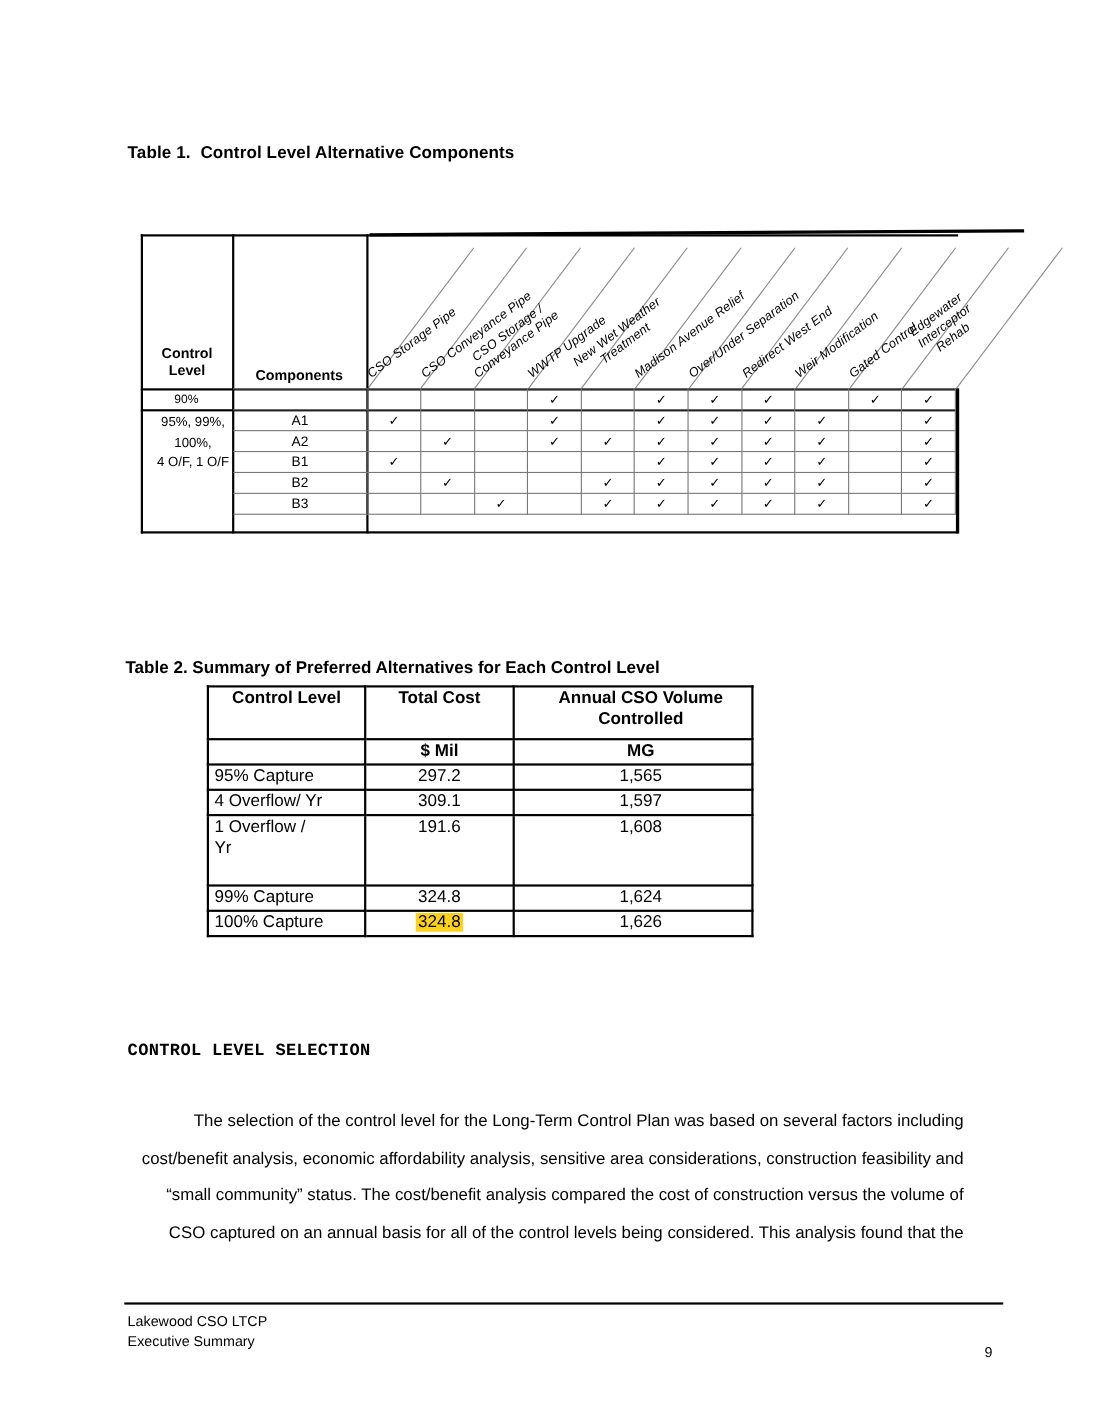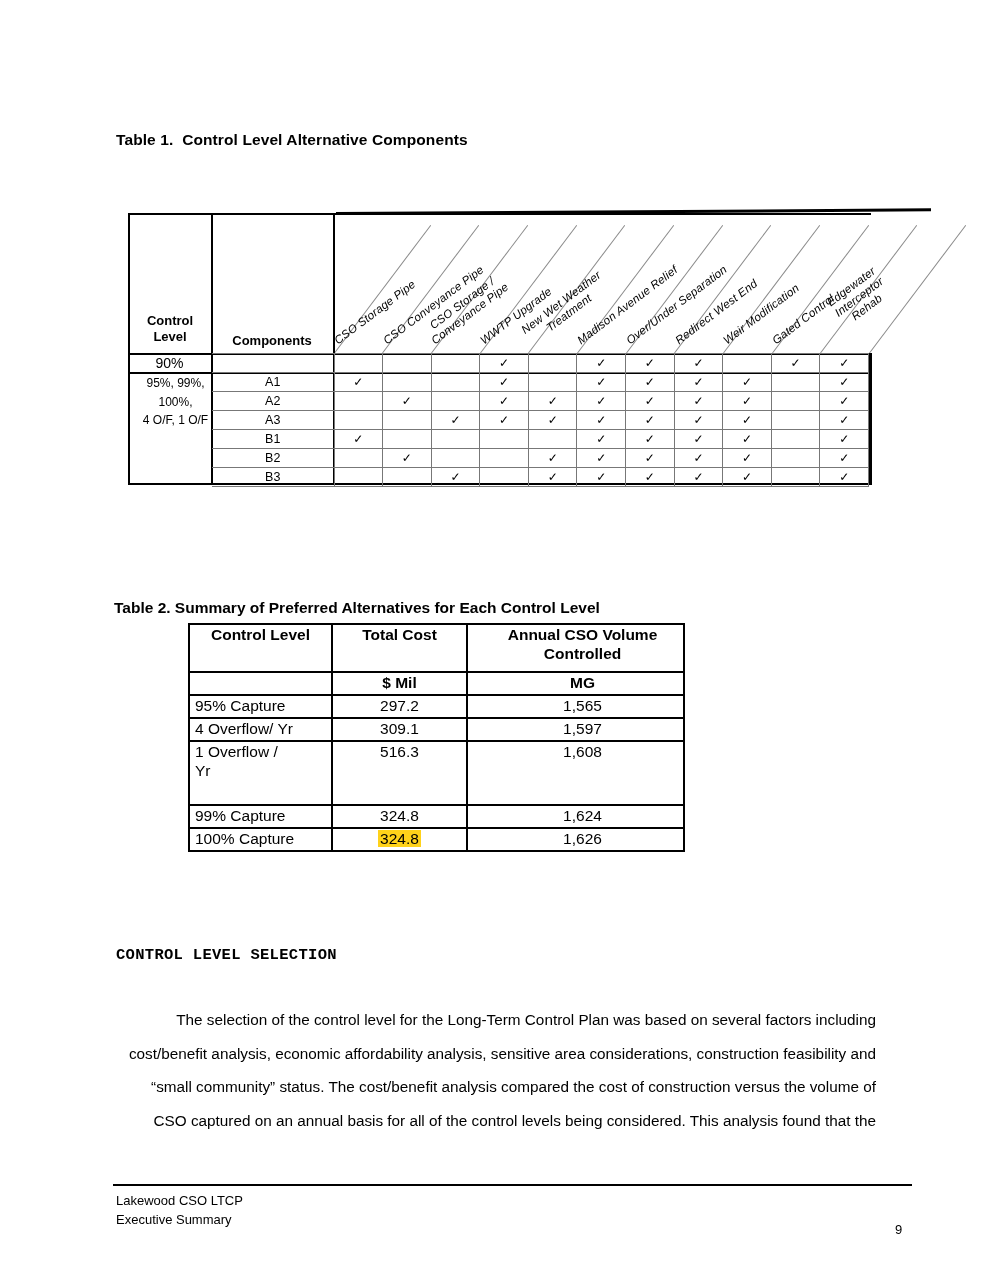--- a/index.html
+++ b/index.html
@@ -116,7 +116,7 @@
     position: absolute;
     left: 0px; top: 142px;
     width: 83px;
-    font-size: 14px;
+    font-size: 11px;
     text-align: center;
     line-height: 17px;
   }

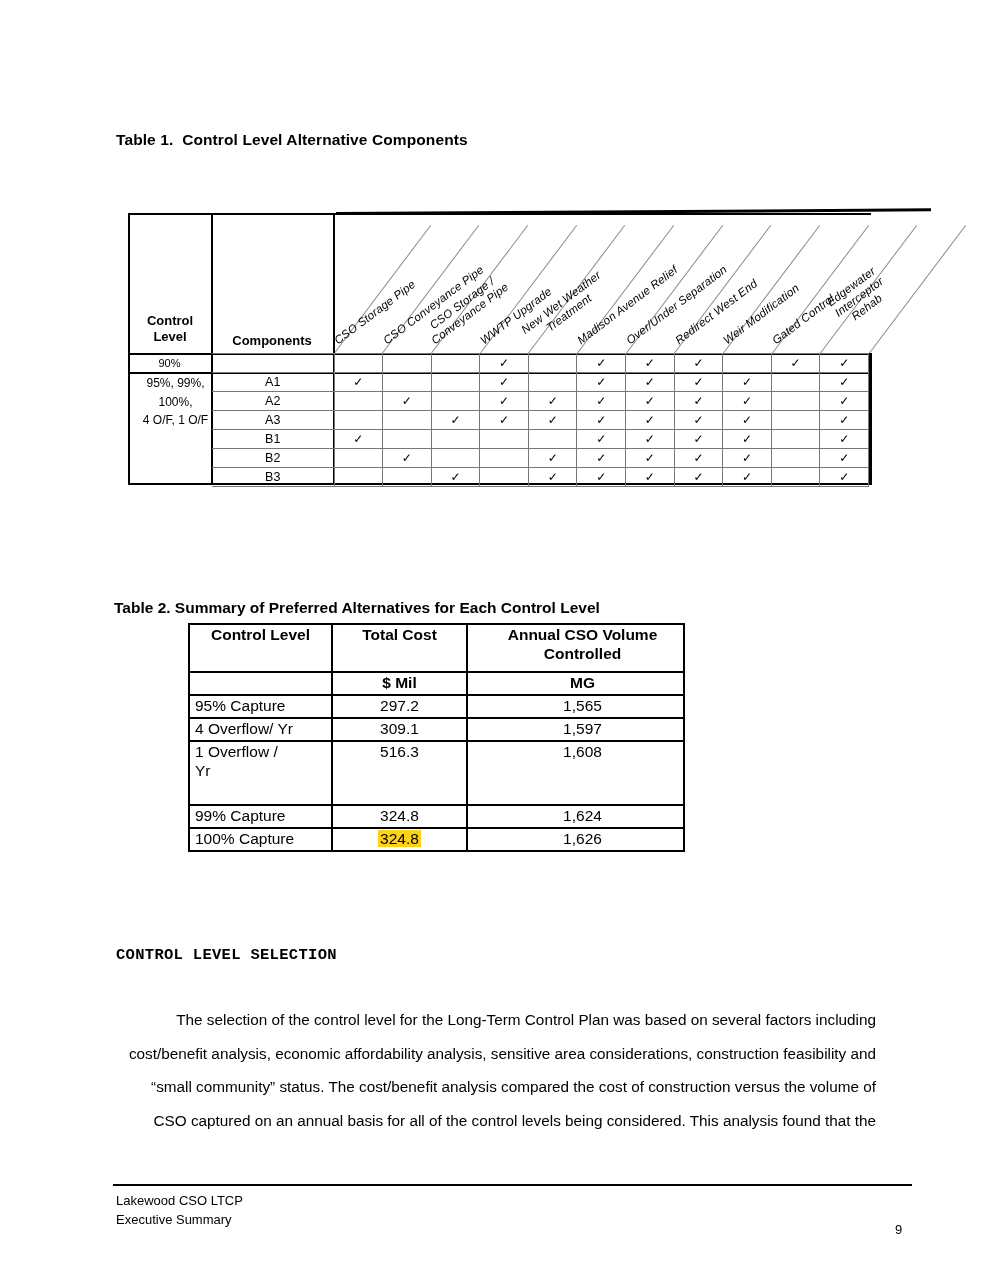--- a/index.html
+++ b/index.html
@@ -300,20 +300,6 @@
           <td class="chk"></td>
           <td class="chk"><span class="check">✓</span></td>
           <td class="chk"></td>
-          <td class="chk"><span class="check">✓</span></td>
-          <td class="chk"><span class="check">✓</span></td>
-          <td class="chk"><span class="check">✓</span></td>
-          <td class="chk"><span class="check">✓</span></td>
-          <td class="chk"><span class="check">✓</span></td>
-          <td class="chk"><span class="check">✓</span></td>
-          <td class="chk"></td>
-          <td class="chk"><span class="check">✓</span></td>
-        </tr>
-        <tr class="r3">
-          <td class="altcol">A3</td>
-          <td class="chk"></td>
-          <td class="chk"></td>
-          <td class="chk"><span class="check">✓</span></td>
           <td class="chk"><span class="check">✓</span></td>
           <td class="chk"><span class="check">✓</span></td>
           <td class="chk"><span class="check">✓</span></td>

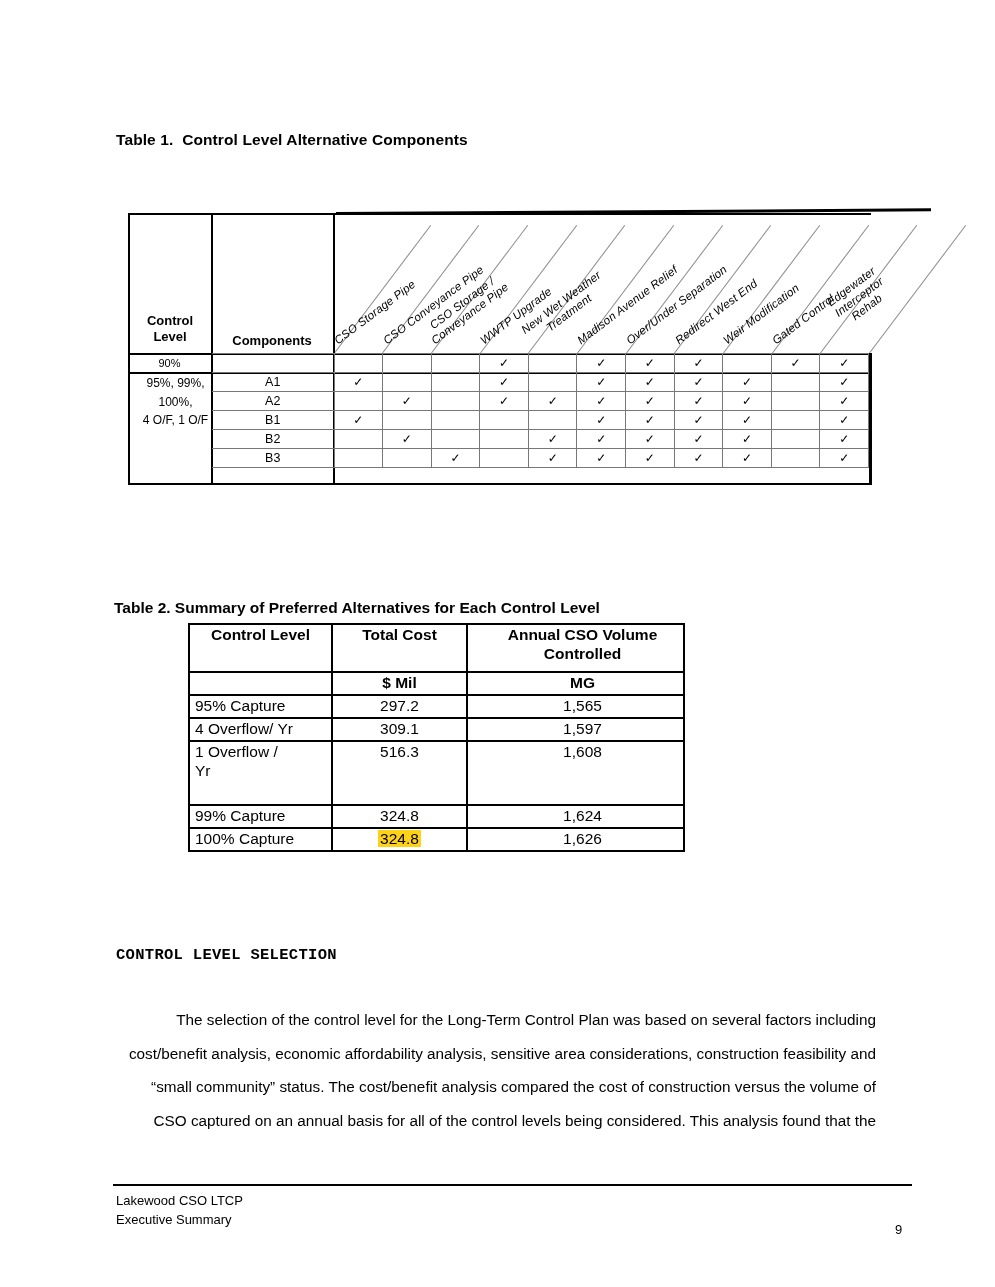--- a/index.html
+++ b/index.html
@@ -383,7 +383,7 @@
       <tr class="data tall">
         <td class="c-level" style="white-space: pre-line;">1 Overflow /
 Yr</td>
-        <td class="c-cost">516.3</td>
+        <td class="c-cost">191.6</td>
         <td class="c-vol">1,608</td>
       </tr>
       <tr class="data">

